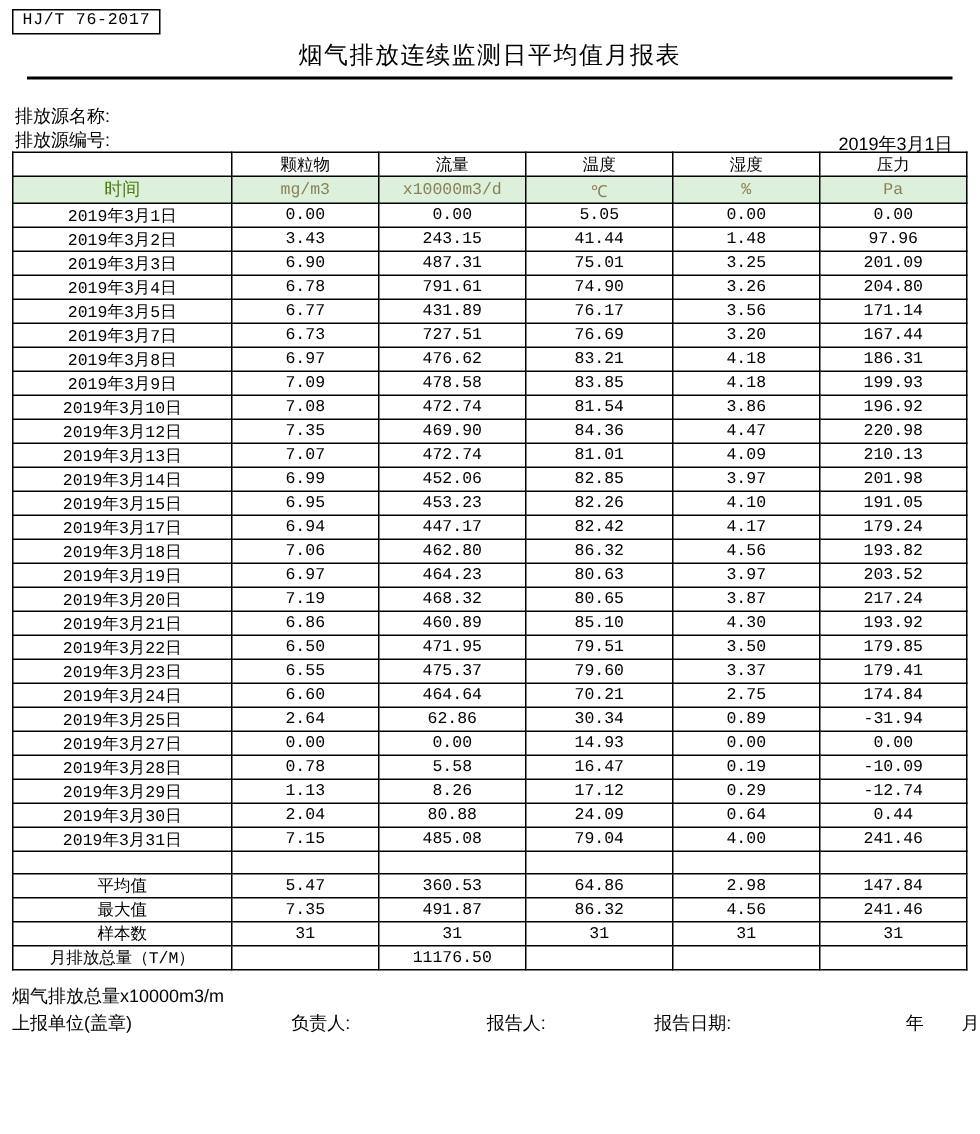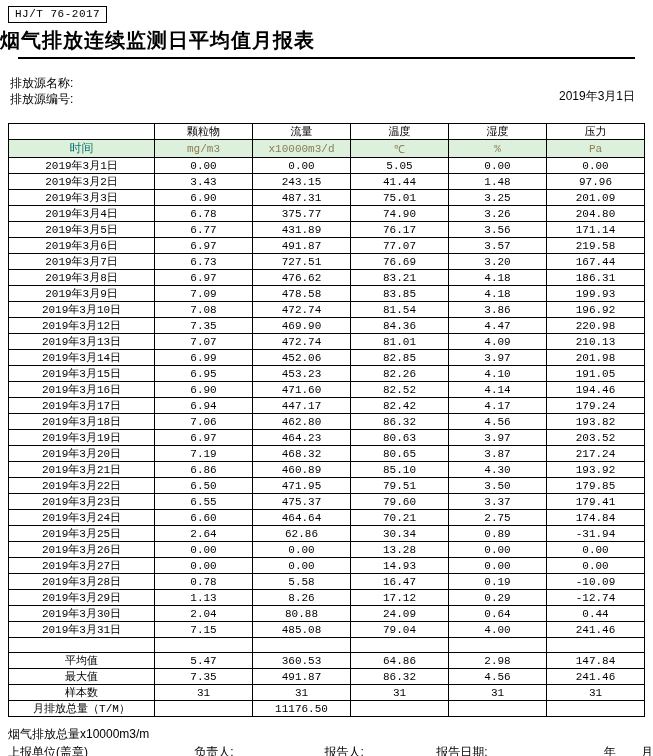--- a/index.html
+++ b/index.html
@@ -23,8 +23,9 @@
   }
 
   .title{
-    font-size:20px;
-    font-weight:bold;
+    text-align:center;
+    font-size:16px;
+    font-weight:normal;
     margin-top:4px;
     letter-spacing:1px;
   }

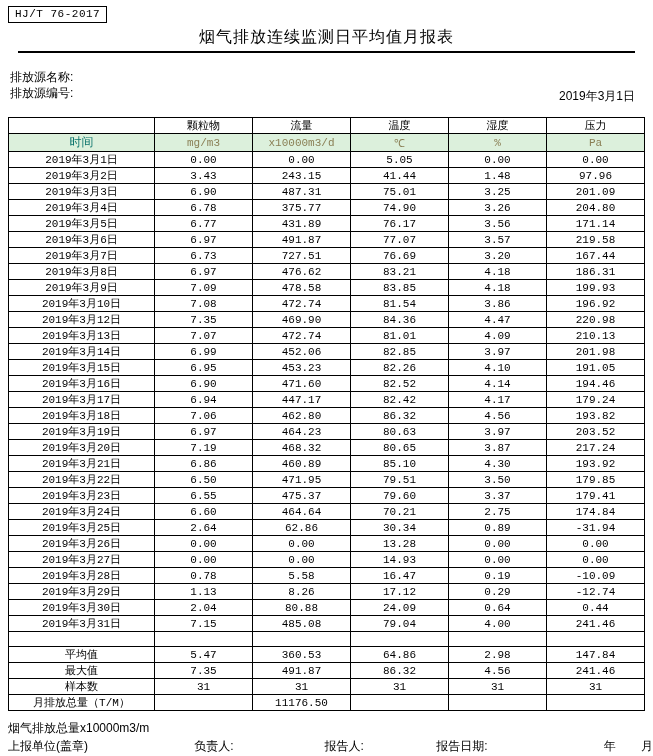--- a/index.html
+++ b/index.html
@@ -42,7 +42,7 @@
 
   table.main{
     border-collapse:collapse;
-    margin:16px auto 0 auto;
+    margin:0 auto 0 auto;
     width:636px;
     table-layout:fixed;
   }

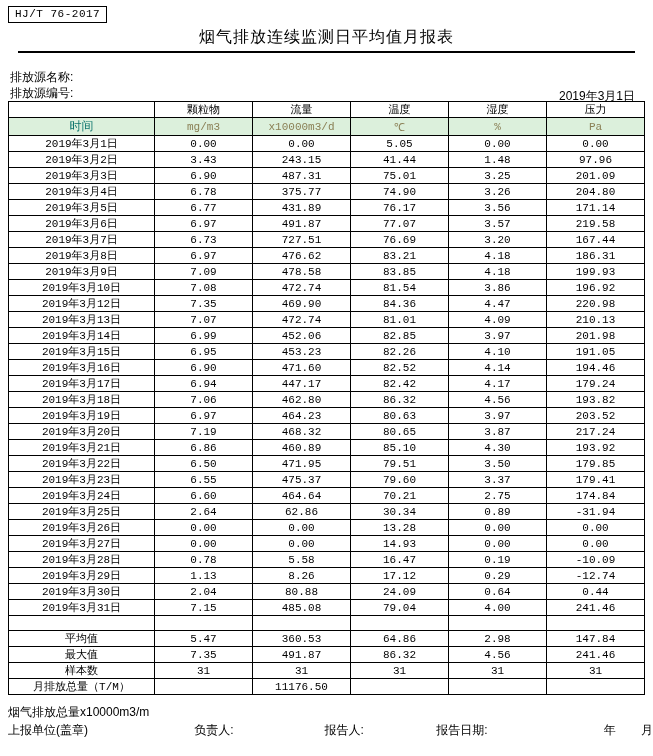--- a/index.html
+++ b/index.html
@@ -66,7 +66,7 @@
     height:16px;
   }
   tr.unitrow td.timecell{
-    color:#0f766e;
+    color:#4d7c0f;
     font-family:"Liberation Sans","DejaVu Sans",sans-serif;
     font-size:12px;
   }

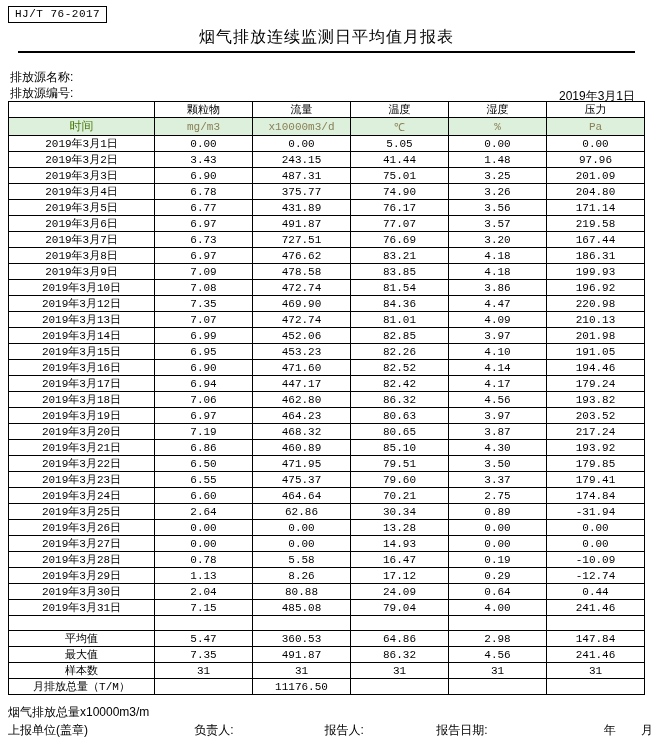--- a/index.html
+++ b/index.html
@@ -161,7 +161,7 @@
         <tr>
           <td class="timecol">2019年3月4日</td>
           <td>6.78</td>
-          <td>375.77</td>
+          <td>791.61</td>
           <td>74.90</td>
           <td>3.26</td>
           <td>204.80</td>

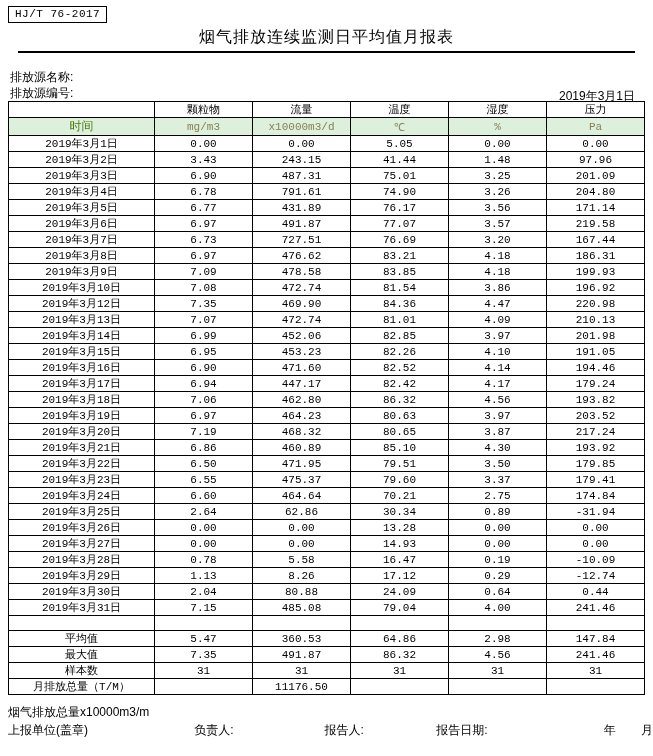--- a/index.html
+++ b/index.html
@@ -173,14 +173,6 @@
           <td>76.17</td>
           <td>3.56</td>
           <td>171.14</td>
-        </tr>
-        <tr>
-          <td class="timecol">2019年3月6日</td>
-          <td>6.97</td>
-          <td>491.87</td>
-          <td>77.07</td>
-          <td>3.57</td>
-          <td>219.58</td>
         </tr>
         <tr>
           <td class="timecol">2019年3月7日</td>

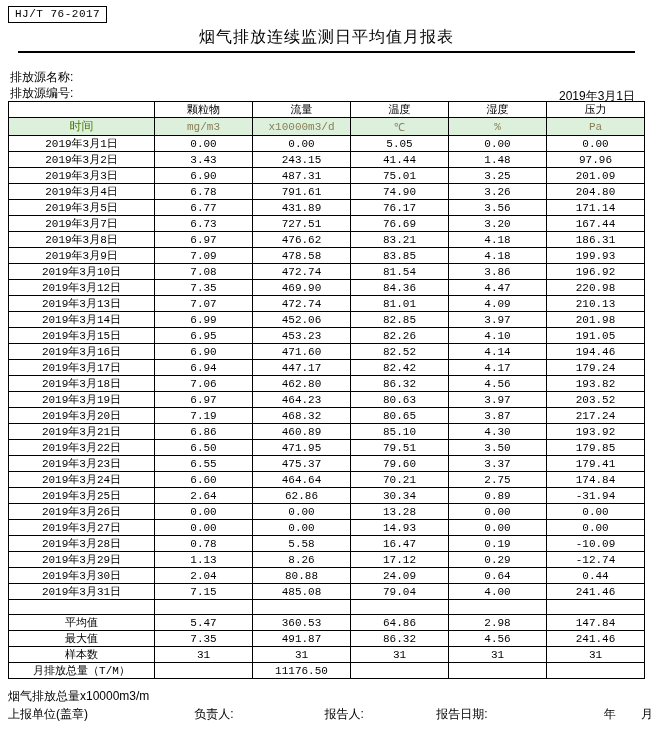--- a/index.html
+++ b/index.html
@@ -237,14 +237,6 @@
           <td>82.26</td>
           <td>4.10</td>
           <td>191.05</td>
-        </tr>
-        <tr>
-          <td class="timecol">2019年3月16日</td>
-          <td>6.90</td>
-          <td>471.60</td>
-          <td>82.52</td>
-          <td>4.14</td>
-          <td>194.46</td>
         </tr>
         <tr>
           <td class="timecol">2019年3月17日</td>

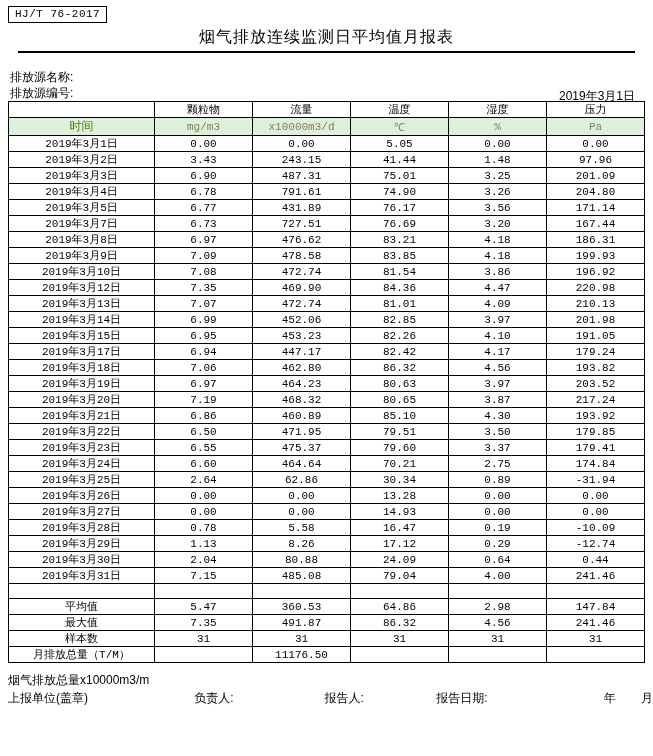--- a/index.html
+++ b/index.html
@@ -309,14 +309,6 @@
           <td>30.34</td>
           <td>0.89</td>
           <td>-31.94</td>
-        </tr>
-        <tr>
-          <td class="timecol">2019年3月26日</td>
-          <td>0.00</td>
-          <td>0.00</td>
-          <td>13.28</td>
-          <td>0.00</td>
-          <td>0.00</td>
         </tr>
         <tr>
           <td class="timecol">2019年3月27日</td>

